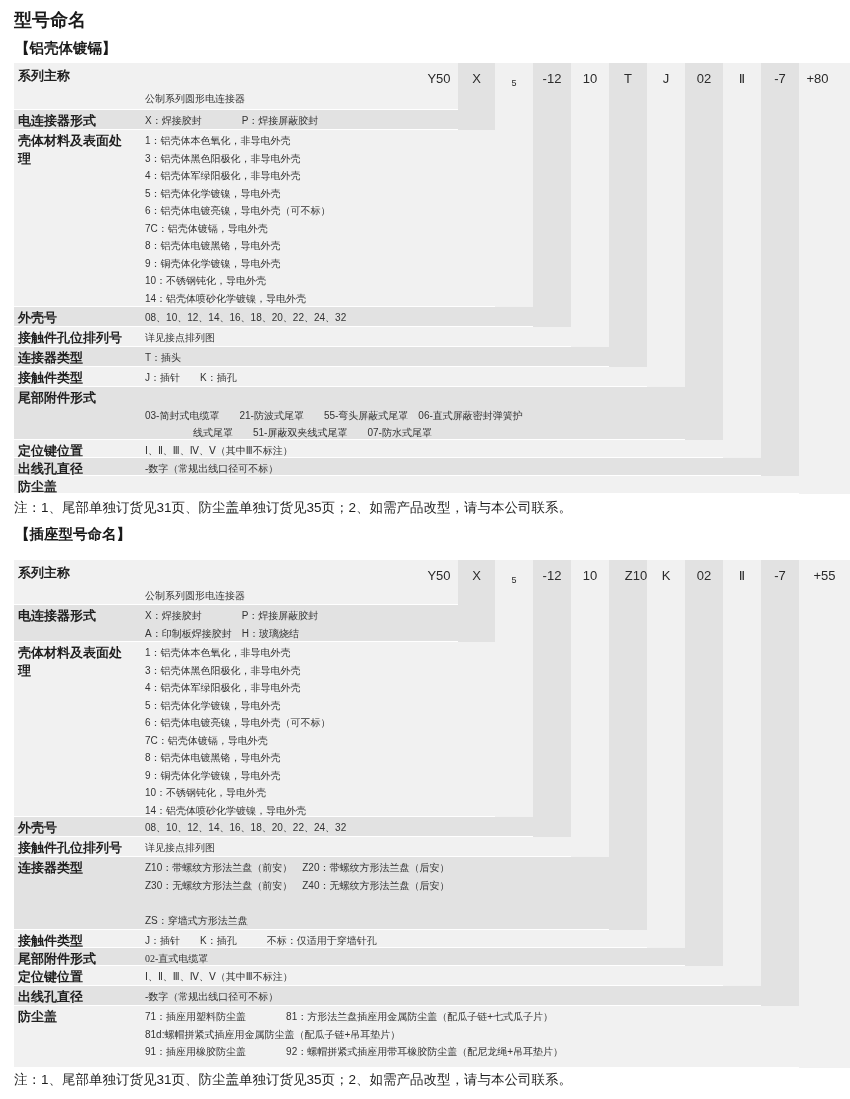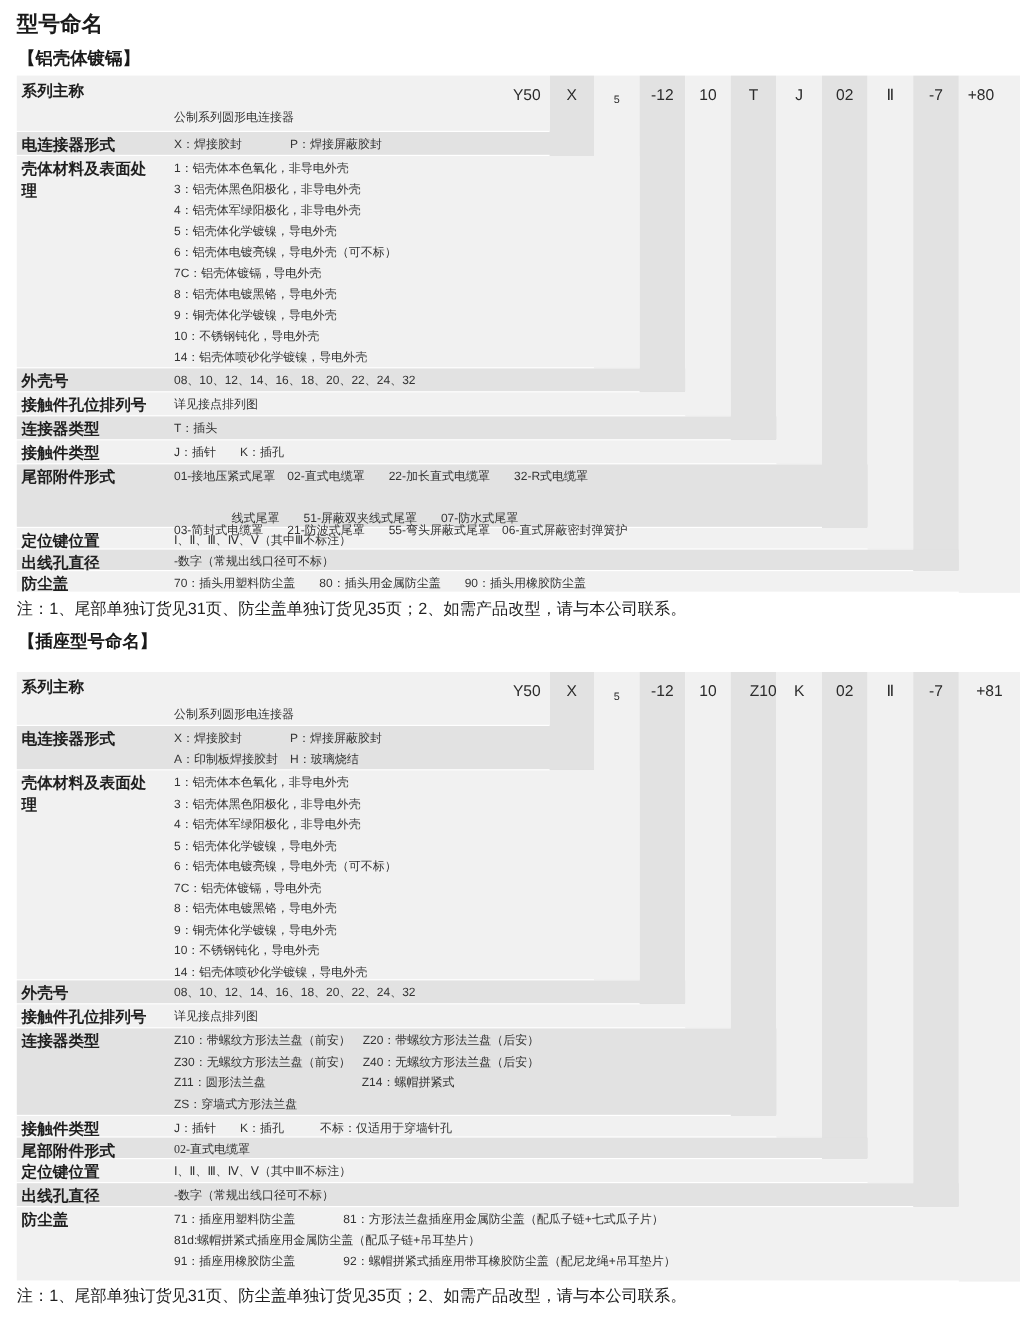--- a/index.html
+++ b/index.html
@@ -90,7 +90,6 @@
     <div class="row-line" style="top: 306px;">J：插针　　K：插孔</div>
     <div class="row-band" style="left: 0px; top: 324px; width: 709px; height: 52px; background: rgb(226, 226, 226);"></div>
     <div class="row-label" style="top: 326px;">尾部附件形式</div>
-    <div class="row-line" style="top: 326px;">01-接地压紧式尾罩　02-直式电缆罩　　22-加长直式电缆罩　　32-R式电缆罩</div>
     <div class="row-line" style="top: 343.5px; margin-top: 27px;">03-简封式电缆罩　　21-防波式尾罩　　55-弯头屏蔽式尾罩　06-直式屏蔽密封弹簧护</div>
     <div class="row-line" style="top: 361px; margin-left: 48px;">线式尾罩　　51-屏蔽双夹线式尾罩　　07-防水式尾罩</div>
     <div class="row-band" style="left: 0px; top: 377px; width: 747px; height: 17px; background: rgb(241, 241, 241);"></div>

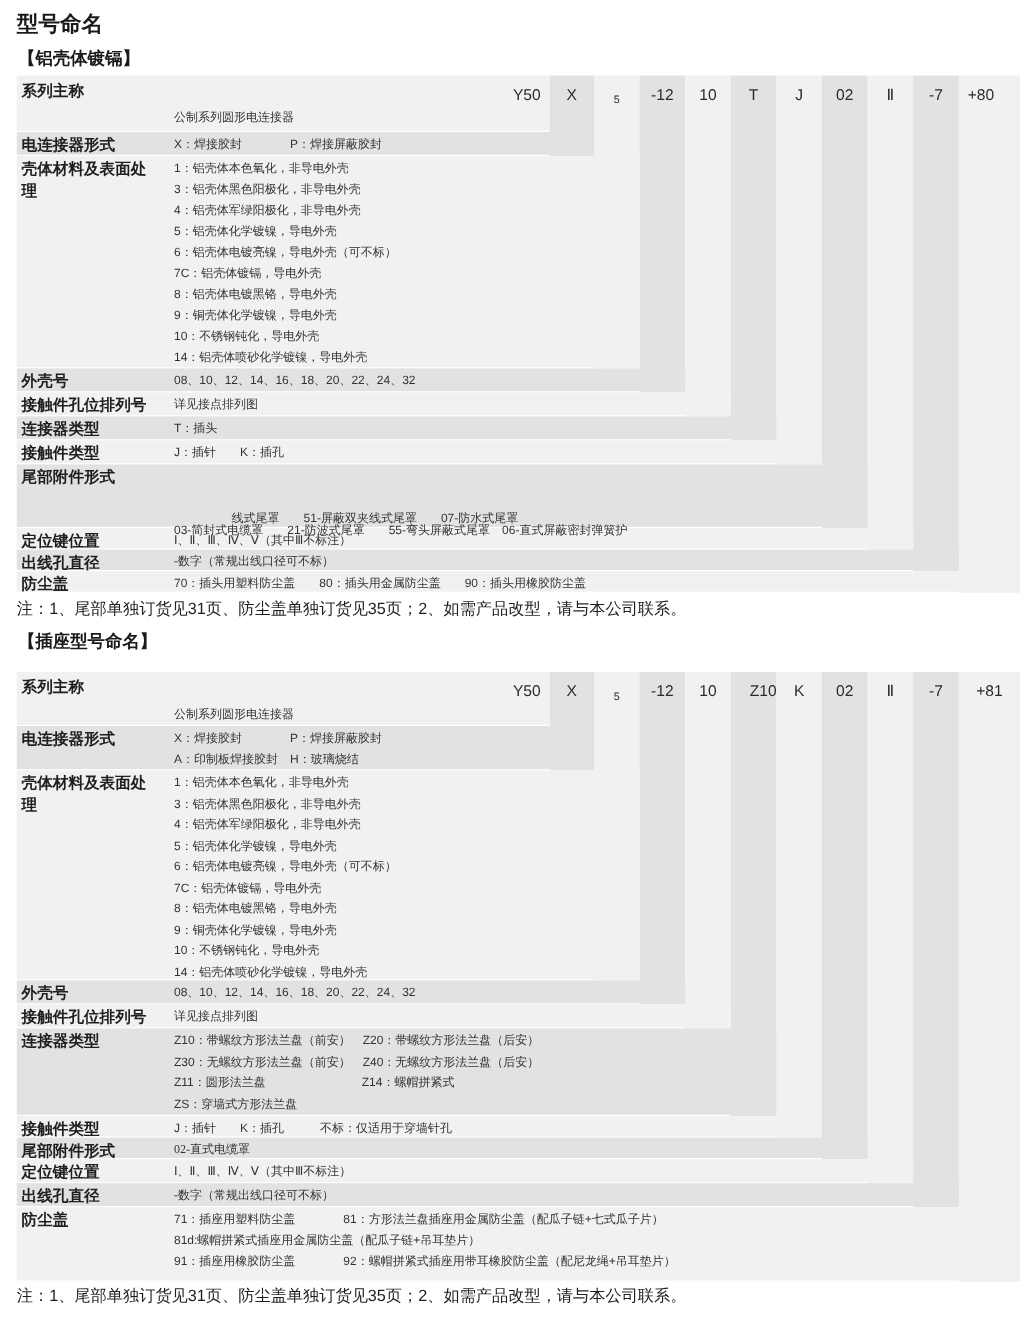--- a/index.html
+++ b/index.html
@@ -90,7 +90,7 @@
     <div class="row-line" style="top: 306px;">J：插针　　K：插孔</div>
     <div class="row-band" style="left: 0px; top: 324px; width: 709px; height: 52px; background: rgb(226, 226, 226);"></div>
     <div class="row-label" style="top: 326px;">尾部附件形式</div>
-    <div class="row-line" style="top: 343.5px; margin-top: 27px;">03-简封式电缆罩　　21-防波式尾罩　　55-弯头屏蔽式尾罩　06-直式屏蔽密封弹簧护</div>
+    <div class="row-line" style="top: 343.5px;">03-简封式电缆罩　　21-防波式尾罩　　55-弯头屏蔽式尾罩　06-直式屏蔽密封弹簧护</div>
     <div class="row-line" style="top: 361px; margin-left: 48px;">线式尾罩　　51-屏蔽双夹线式尾罩　　07-防水式尾罩</div>
     <div class="row-band" style="left: 0px; top: 377px; width: 747px; height: 17px; background: rgb(241, 241, 241);"></div>
     <div class="row-label" style="top: 379px;">定位键位置</div>

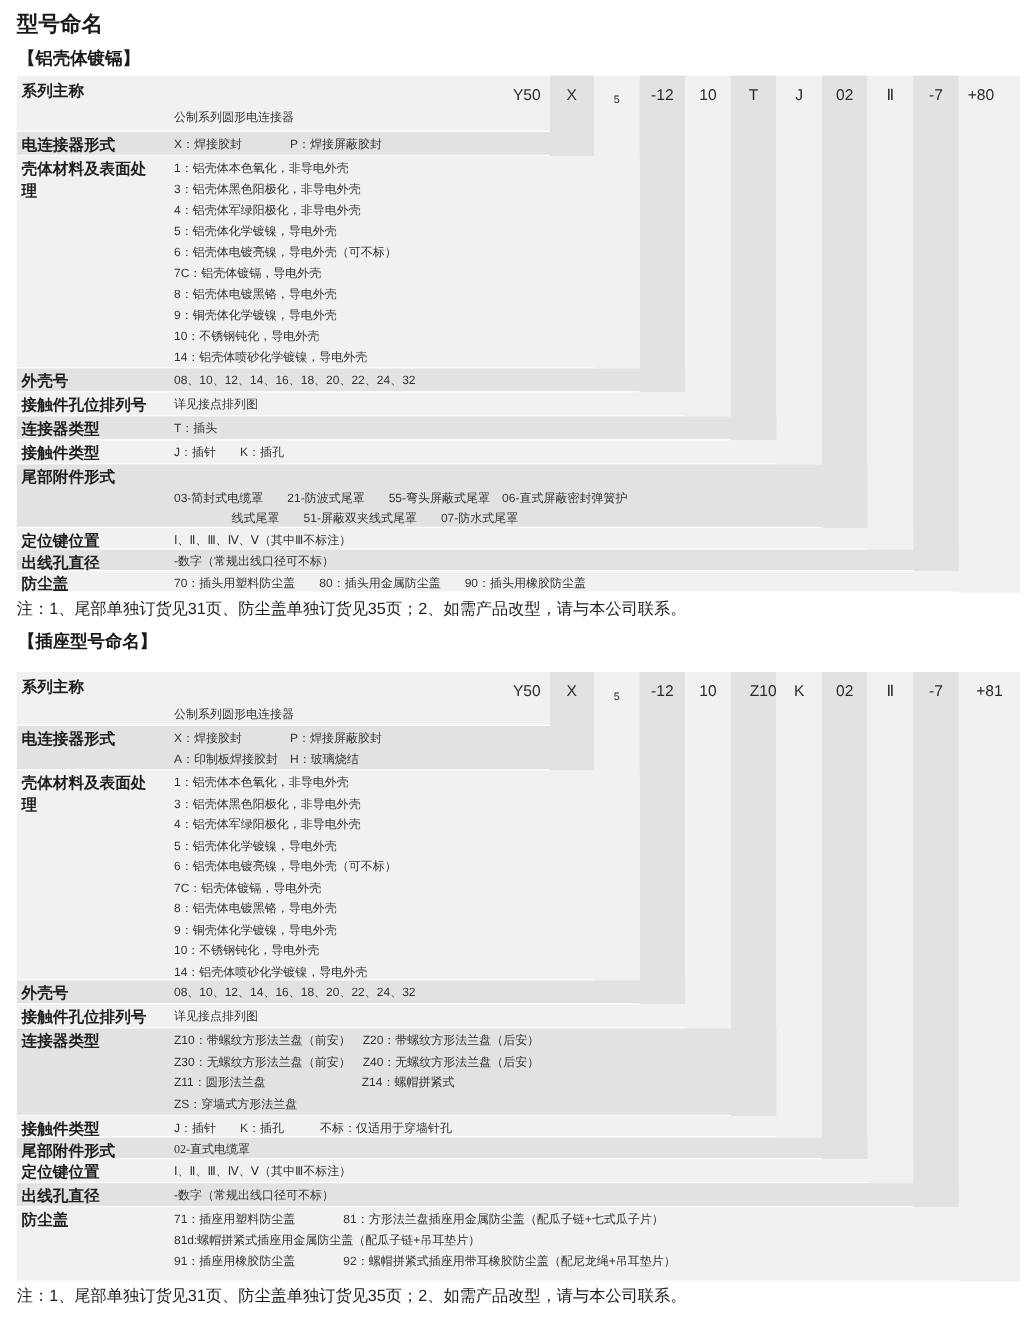--- a/index.html
+++ b/index.html
@@ -100,7 +100,6 @@
     <div class="row-line" style="top: 397px;">-数字（常规出线口径可不标）</div>
     <div class="row-band" style="left: 0px; top: 413px; width: 836px; height: 17px; background: rgb(241, 241, 241);"></div>
     <div class="row-label" style="top: 415px;">防尘盖</div>
-    <div class="row-line" style="top: 415px;">70：插头用塑料防尘盖　　80：插头用金属防尘盖　　90：插头用橡胶防尘盖</div>
     <div class="code-cell" style="left: 406px; width: 38px;">Y50</div>
     <div class="code-cell" style="left: 444px; width: 37px;">X</div>
     <div class="code-cell sub" style="left: 481px; width: 38px;">5</div>

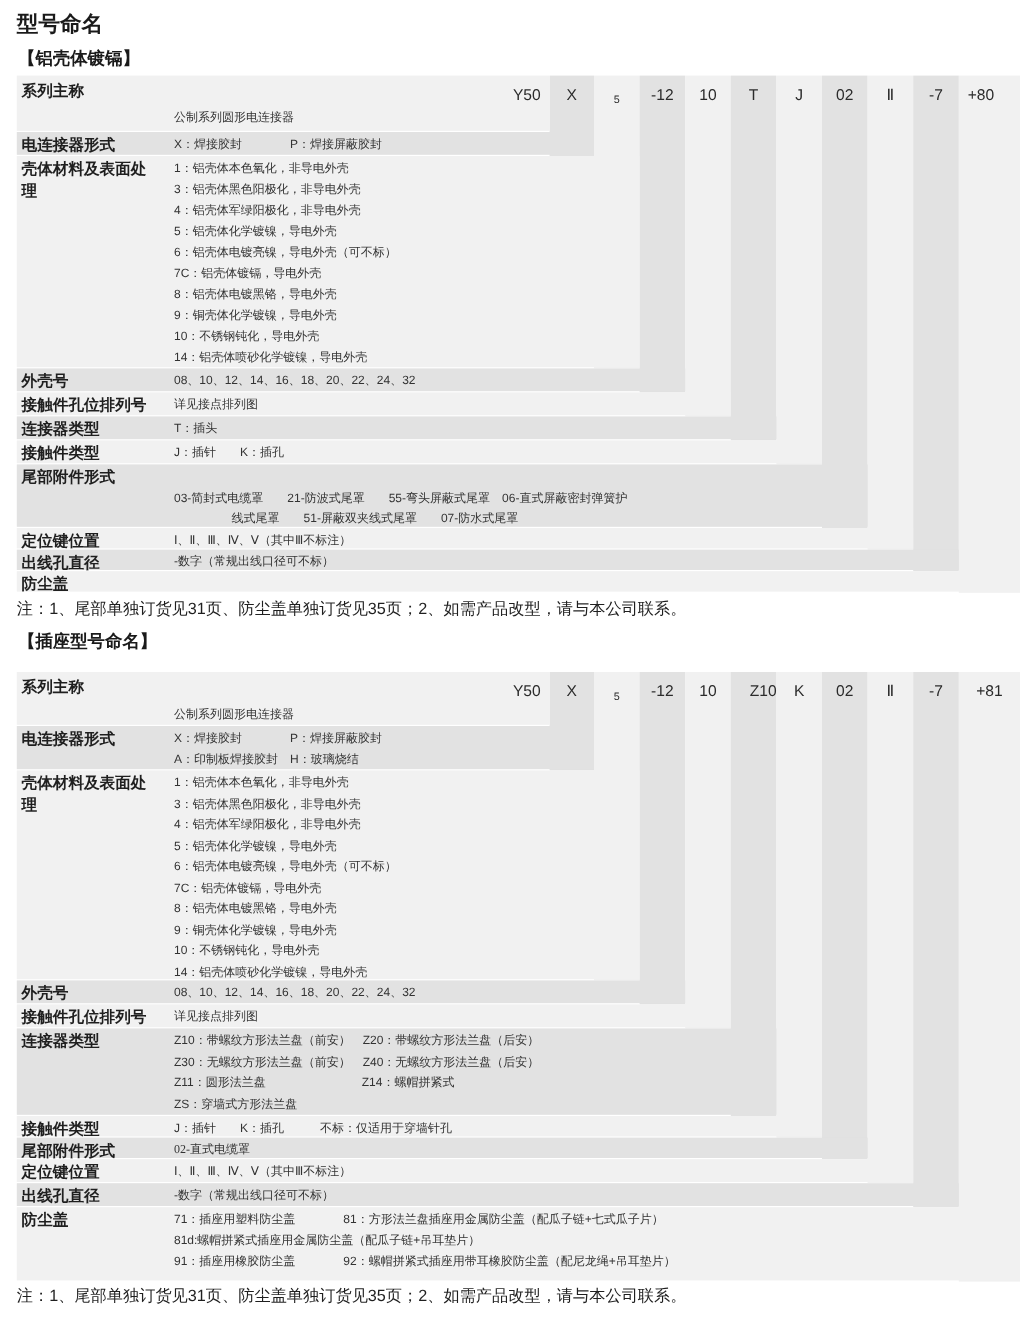--- a/index.html
+++ b/index.html
@@ -184,7 +184,7 @@
     <div class="code-cell" style="left: 671px; width: 38px;">02</div>
     <div class="code-cell" style="left: 709px; width: 38px;">Ⅱ</div>
     <div class="code-cell" style="left: 747px; width: 38px;">-7</div>
-    <div class="code-cell" style="left: 785px; width: 51px;">+81</div>
+    <div class="code-cell" style="left: 785px; width: 51px;">+55</div>
   </div>
 <div class="note-line" id="note-socket">注：1、尾部单独订货见31页、防尘盖单独订货见35页；2、如需产品改型，请与本公司联系。</div>
 

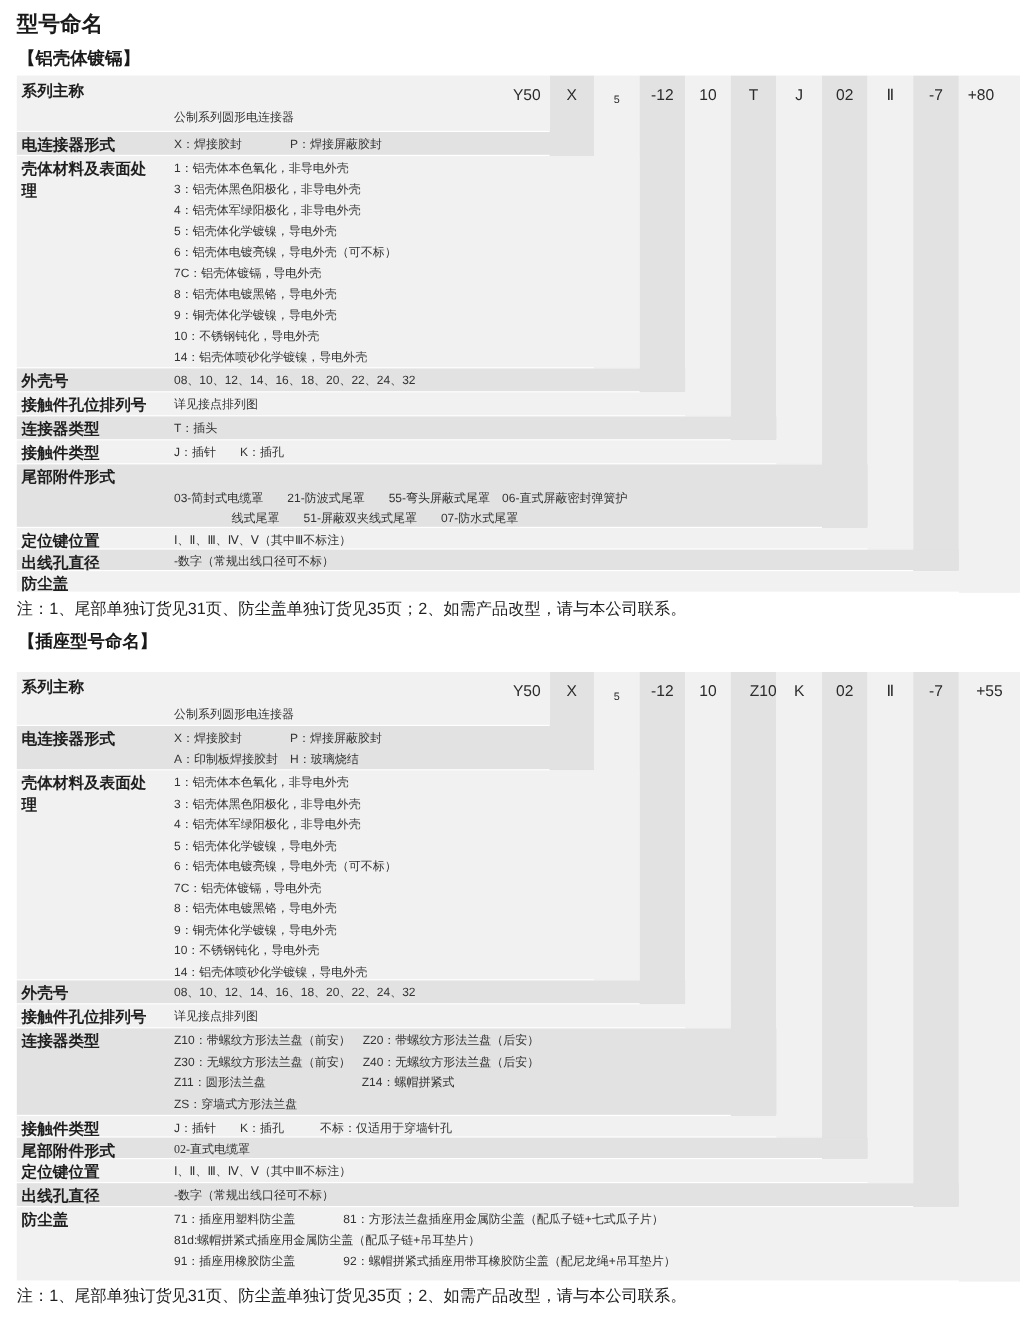--- a/index.html
+++ b/index.html
@@ -155,7 +155,6 @@
     <div class="row-label" style="top: 299px;">连接器类型</div>
     <div class="row-line" style="top: 299px;">Z10：带螺纹方形法兰盘（前安）　Z20：带螺纹方形法兰盘（后安）</div>
     <div class="row-line" style="top: 316.5px;">Z30：无螺纹方形法兰盘（前安）　Z40：无螺纹方形法兰盘（后安）</div>
-    <div class="row-line" style="top: 334px;">Z11：圆形法兰盘　　　　　　　　Z14：螺帽拼紧式</div>
     <div class="row-line" style="top: 351.5px;">ZS：穿墙式方形法兰盘</div>
     <div class="row-band" style="left: 0px; top: 370px; width: 671px; height: 17px; background: rgb(241, 241, 241);"></div>
     <div class="row-label" style="top: 372px;">接触件类型</div>

